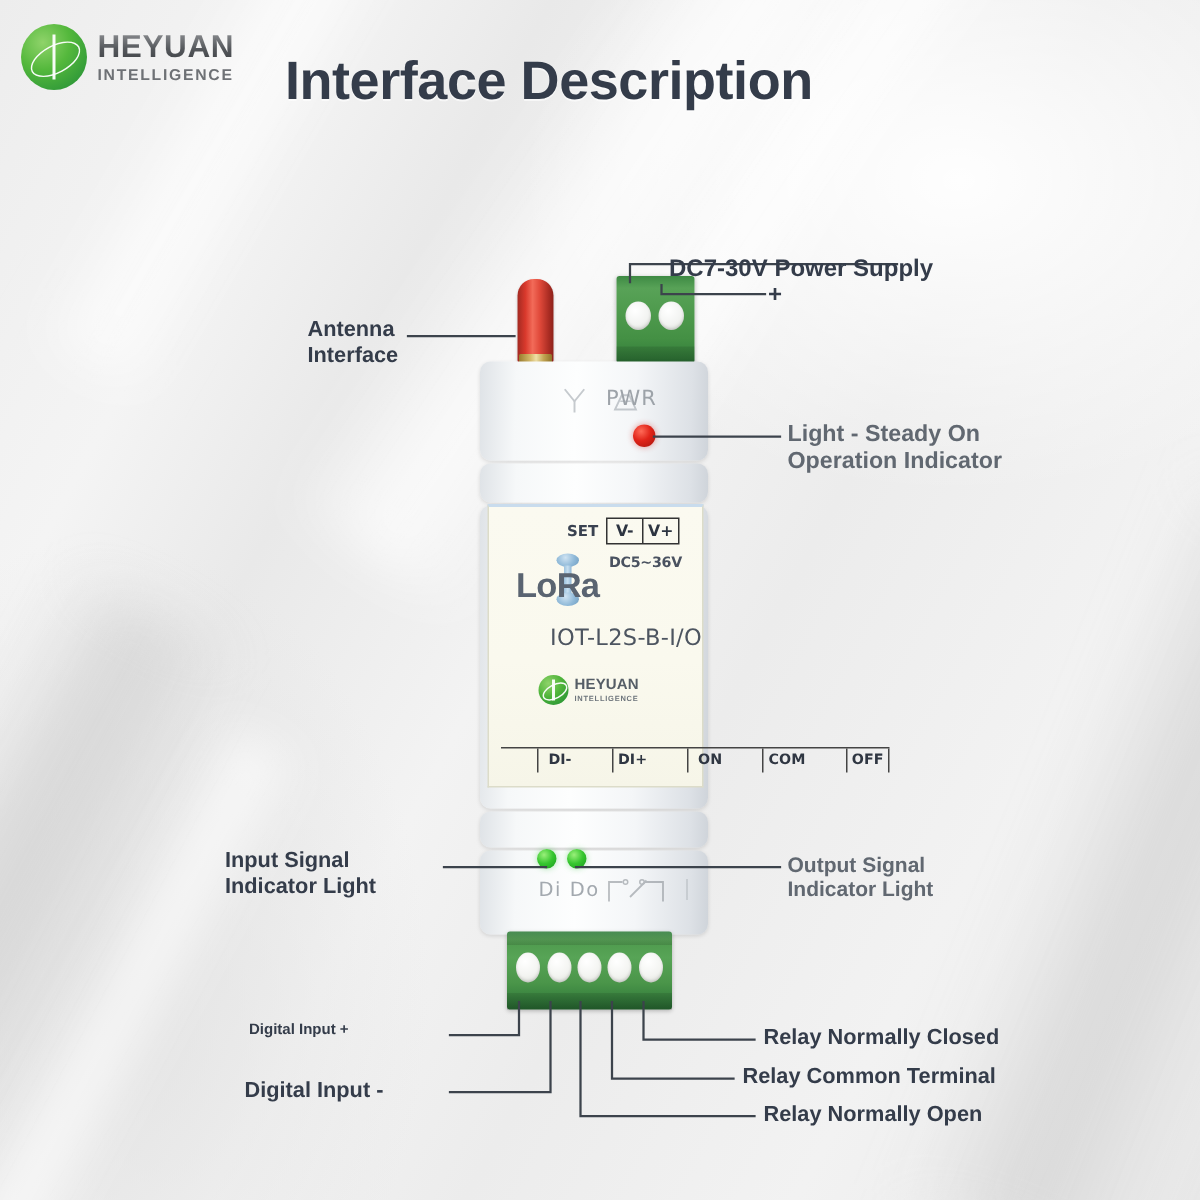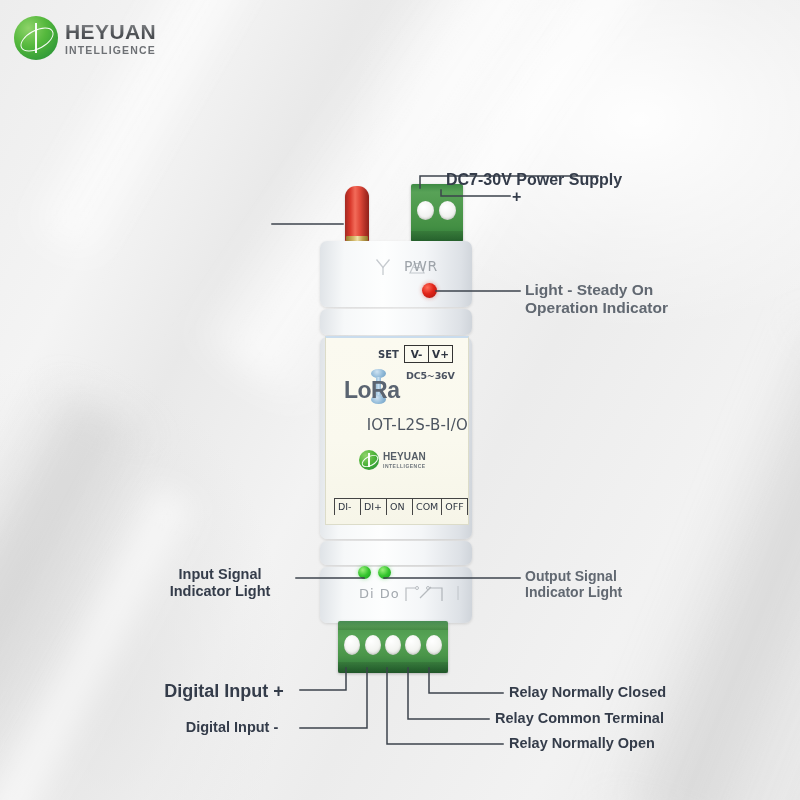--- a/index.html
+++ b/index.html
@@ -379,6 +379,7 @@
     </div>
   </div>
 
+  <div id="title">Interface Description</div>
 
   <div id="device">
 

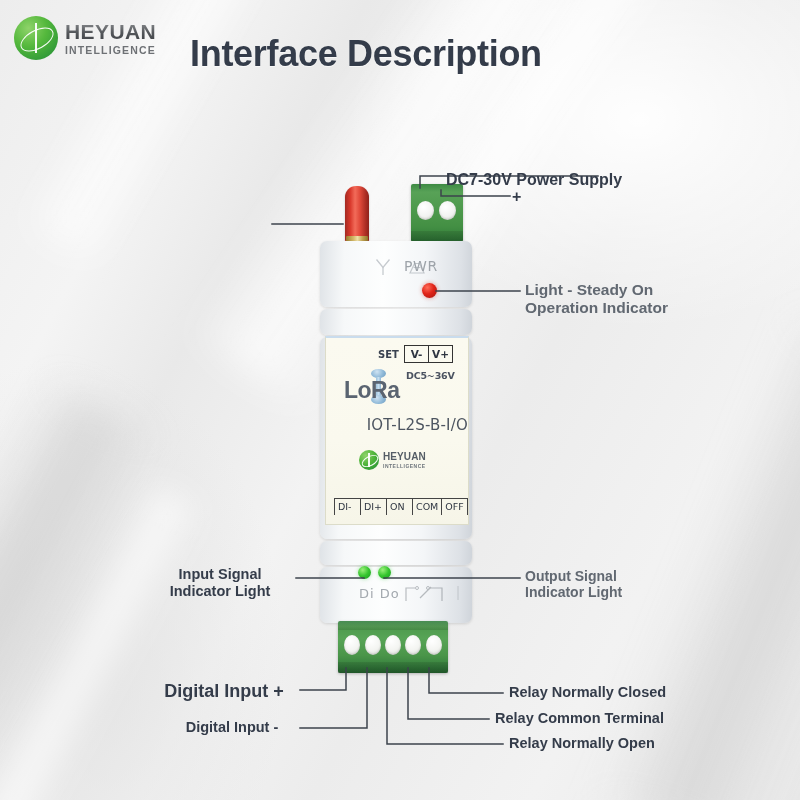--- a/index.html
+++ b/index.html
@@ -496,6 +496,10 @@
     </g>
   </svg>
 
+  <div class="callout c-antenna bold dark">
+    <div>Antenna</div>
+    <div>Interface</div>
+  </div>
 
   <div class="callout c-dcsupply bold dark">DC7-30V Power Supply</div>
   <div class="callout c-plus bold dark">+</div>

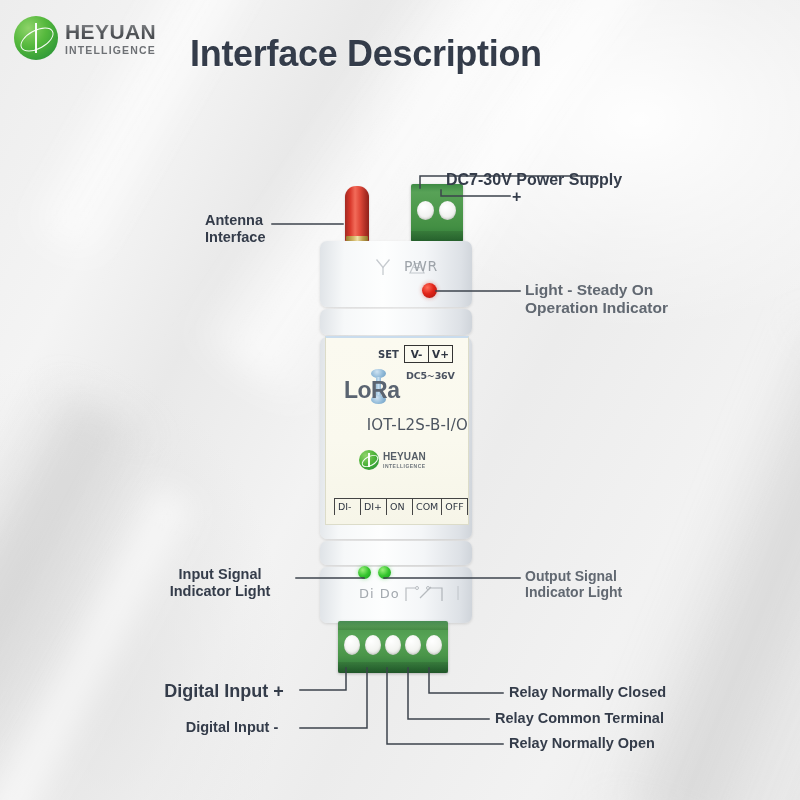--- a/index.html
+++ b/index.html
@@ -286,10 +286,11 @@
     height: 16px; line-height: 16px;
     padding: 0 3px;
     min-width: 19px;
-    text-align: left;
-    font-size: 9.5px; font-weight: normal; color: #2f3642;
+    text-align: right;
+    font-size: 9.5px; font-weight: bold; color: #2f3642;
     border-left: 1.3px solid #444;
     font-family: "DejaVu Sans", sans-serif;
+    margin-left: 24px;
   }
   .lf-terms span:last-child { border-right: 1.3px solid #444; }
 

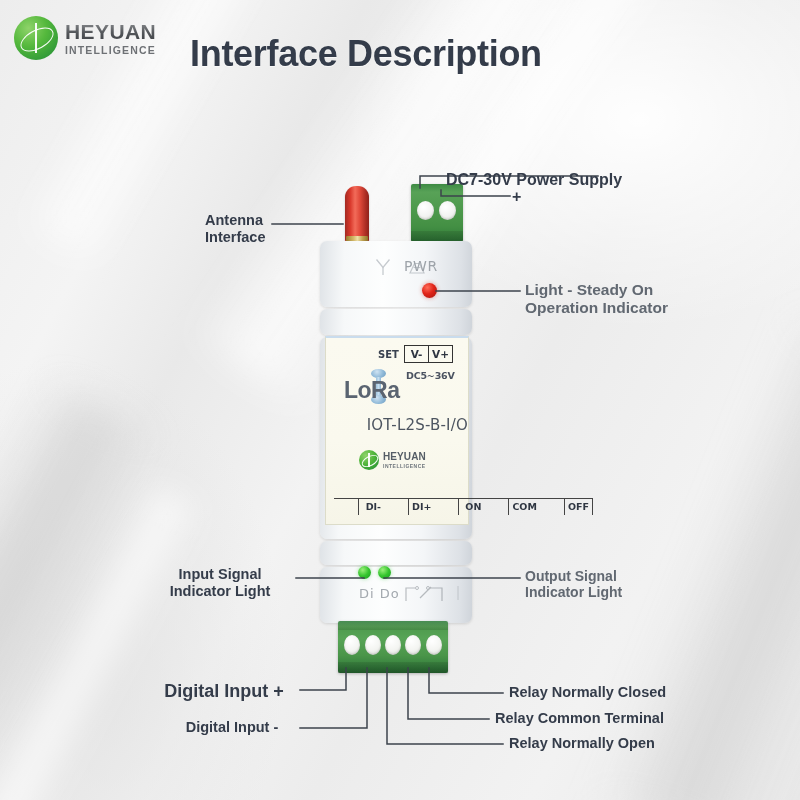--- a/index.html
+++ b/index.html
@@ -343,7 +343,7 @@
   .callout.bold  { font-weight: bold; }
   .callout.dark  { color: #343c4a; }
   .callout.gray  { color: #616871; }
-  .callout.right { text-align: center; }
+  .callout.right { text-align: left; }
 
   .c-antenna   { left: 205px; top: 212px; width: 150px; font-size: 14.5px; }
   .c-dcsupply  { left: 446px; top: 171px; font-size: 16px; }

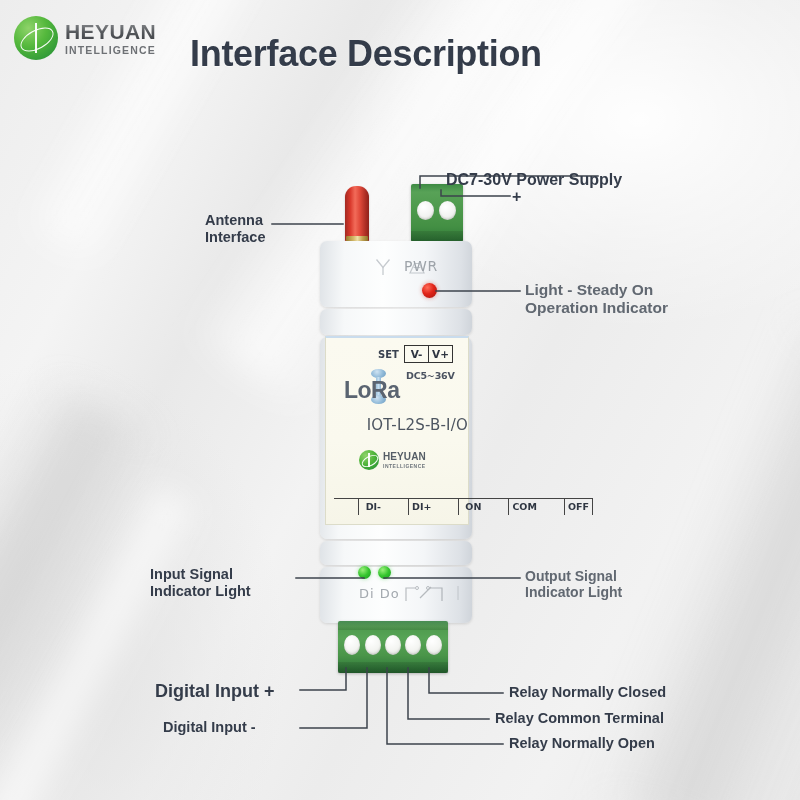--- a/index.html
+++ b/index.html
@@ -351,7 +351,7 @@
   .c-operation { left: 525px; top: 281px; width: 190px; font-size: 15.5px; }
   .c-input     { left: 150px; top: 566px; width: 140px; font-size: 14.5px; }
   .c-output    { left: 525px; top: 568px; width: 160px; font-size: 14px; }
-  .c-dip       { left: 155px; top: 681px; width: 138px; font-size: 18px; }
+  .c-dip       { left: 166px; top: 681px; width: 138px; font-size: 10px; }
   .c-dim       { left: 163px; top: 719px; width: 138px; font-size: 14.5px; }
   .c-rnc       { left: 509px; top: 684px; font-size: 14.5px; }
   .c-rct       { left: 495px; top: 710px; font-size: 14.5px; }

